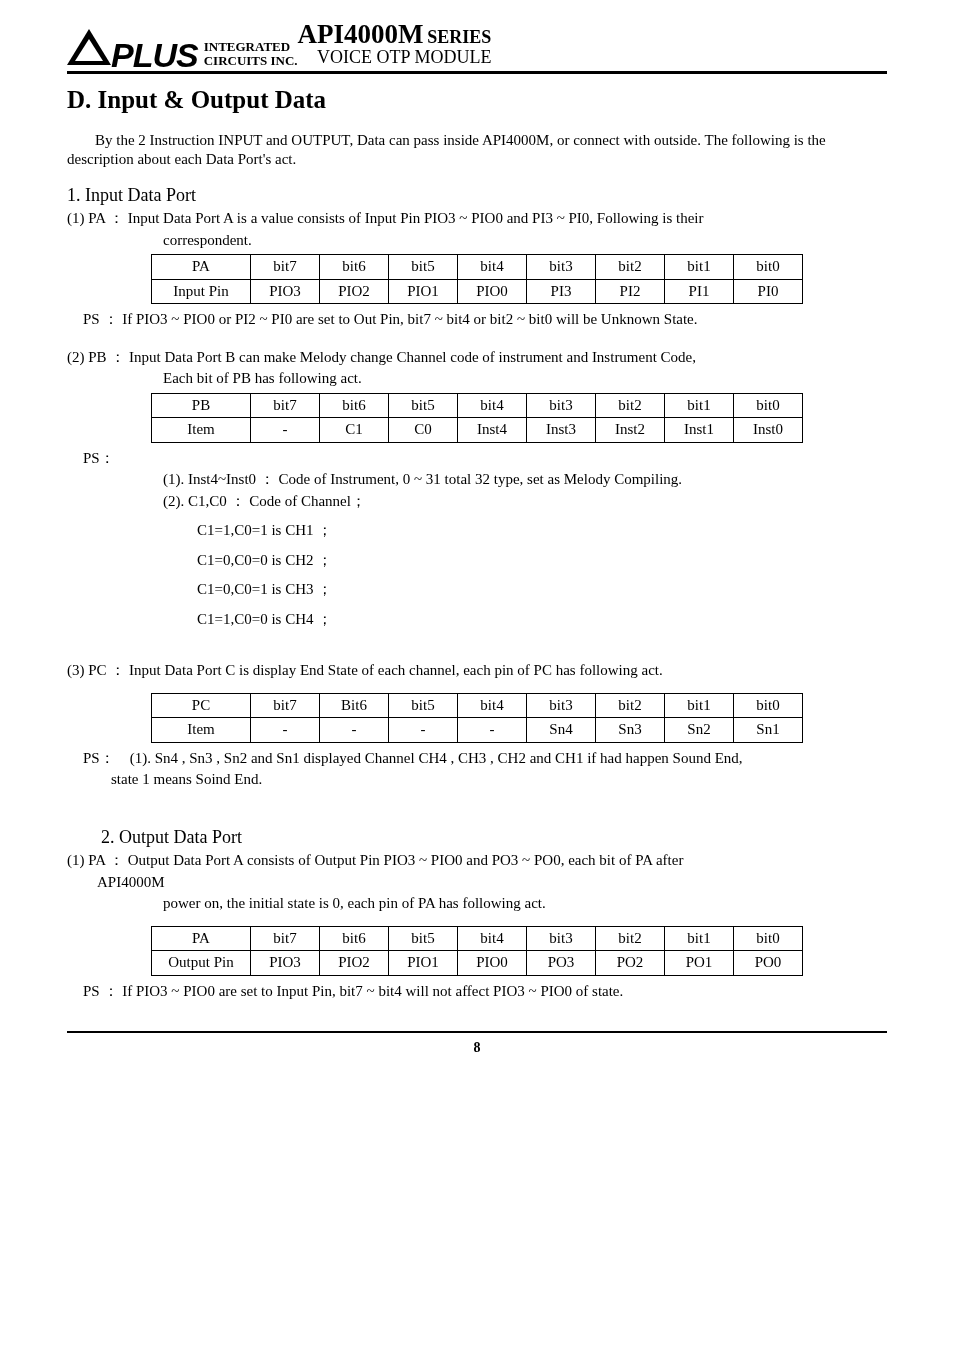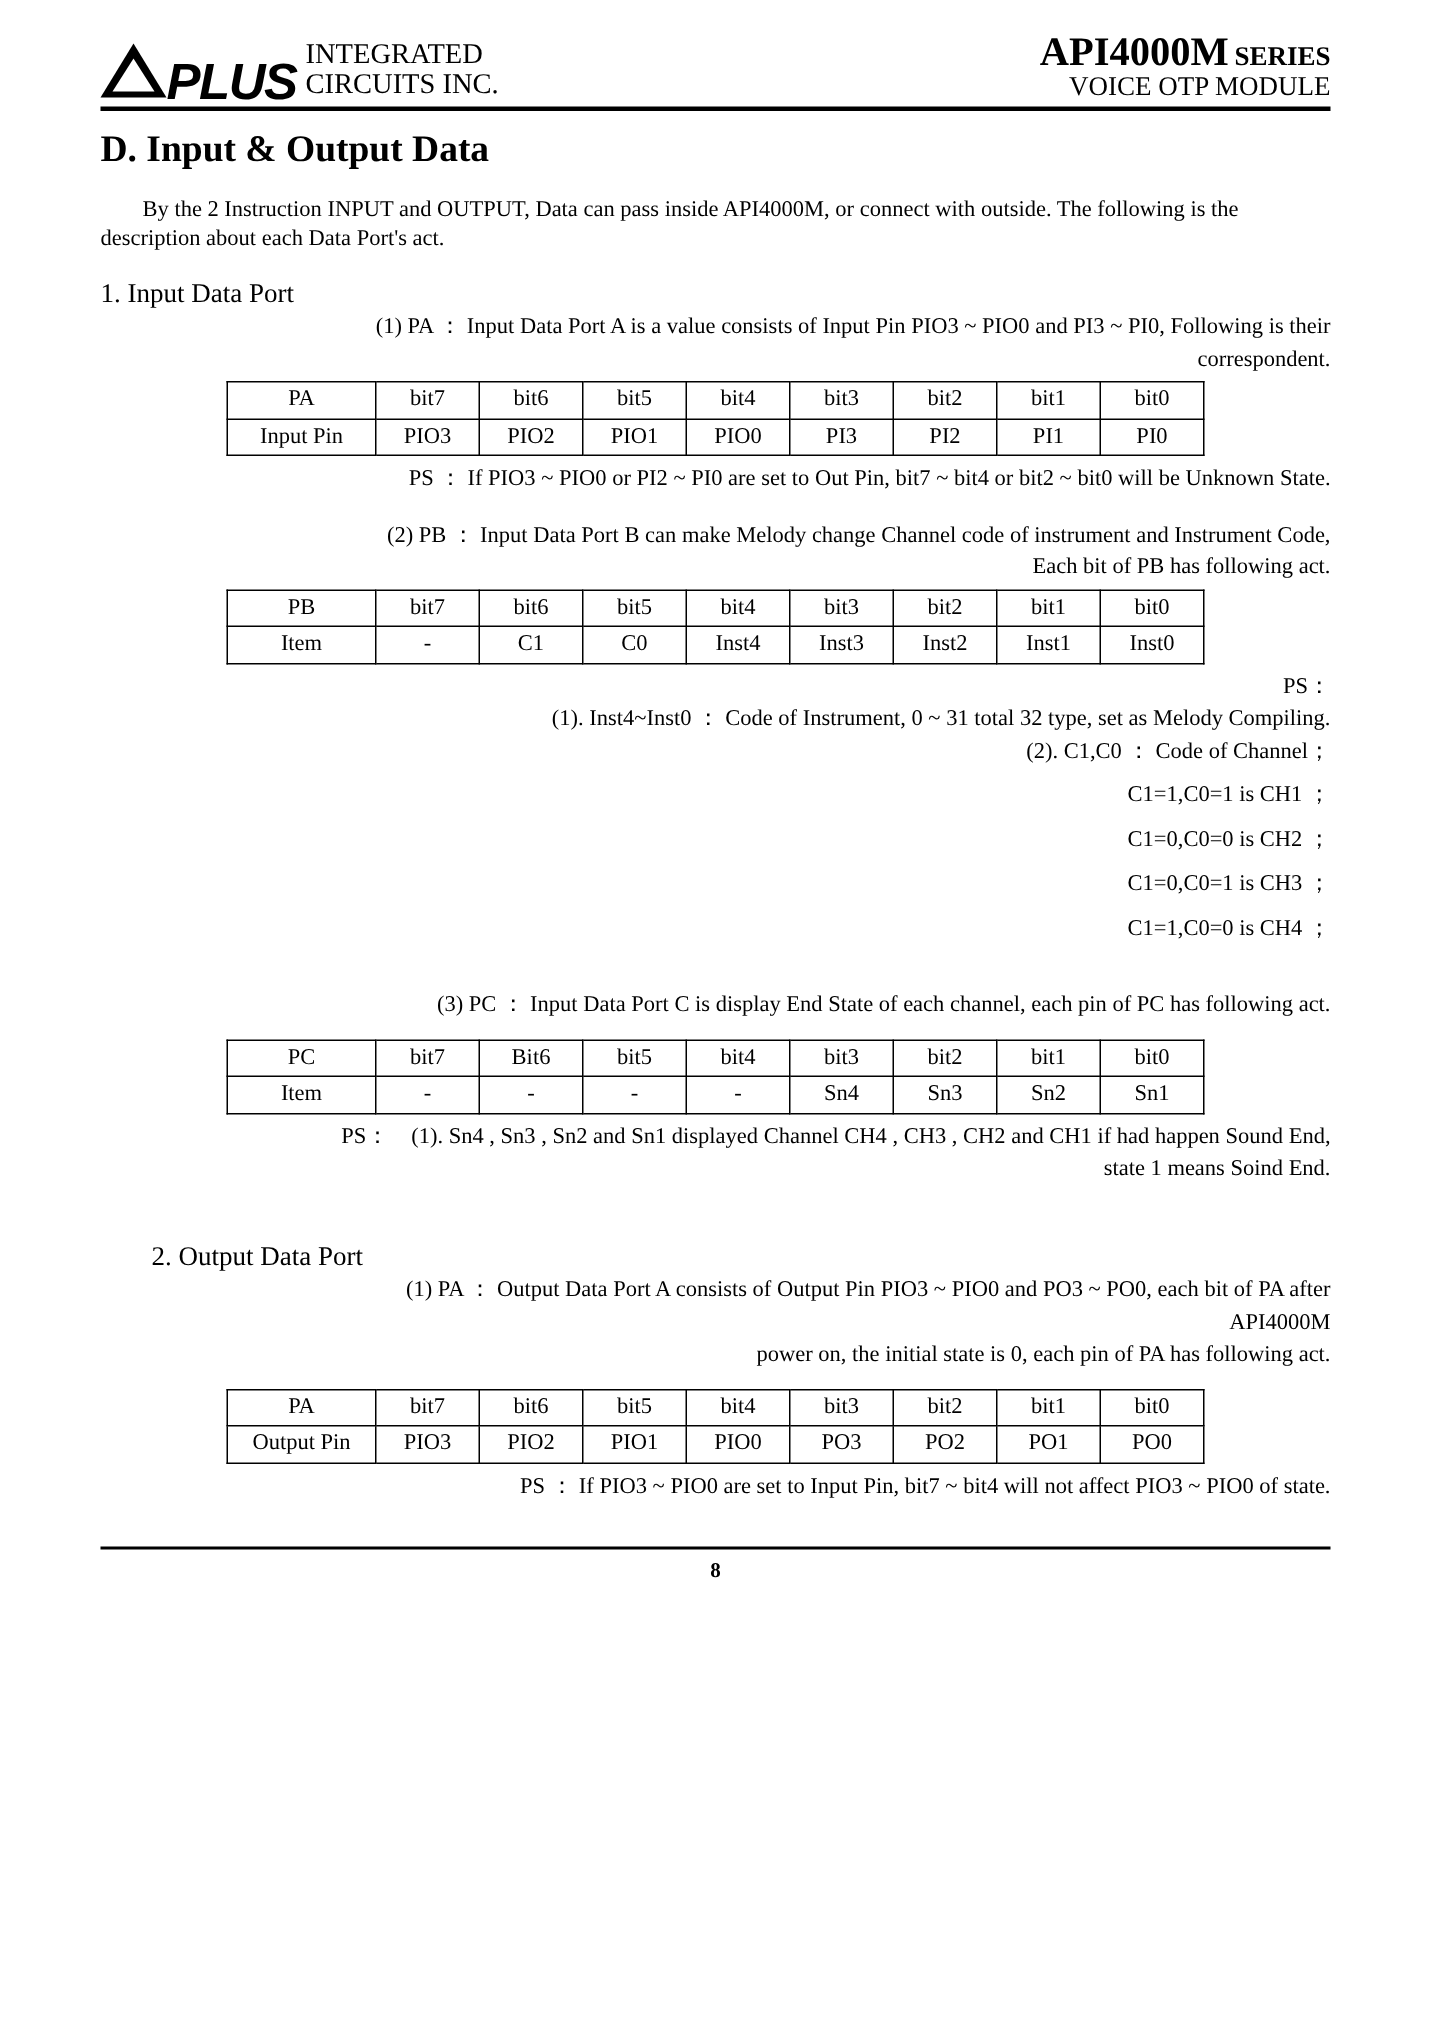--- a/index.html
+++ b/index.html
@@ -14,7 +14,6 @@
   .header-row {
     display: flex;
     align-items: flex-end;
-    justify-content: space-between;
     border-bottom: 3px solid #000;
     padding-bottom: 2px;
     margin-bottom: 7px;

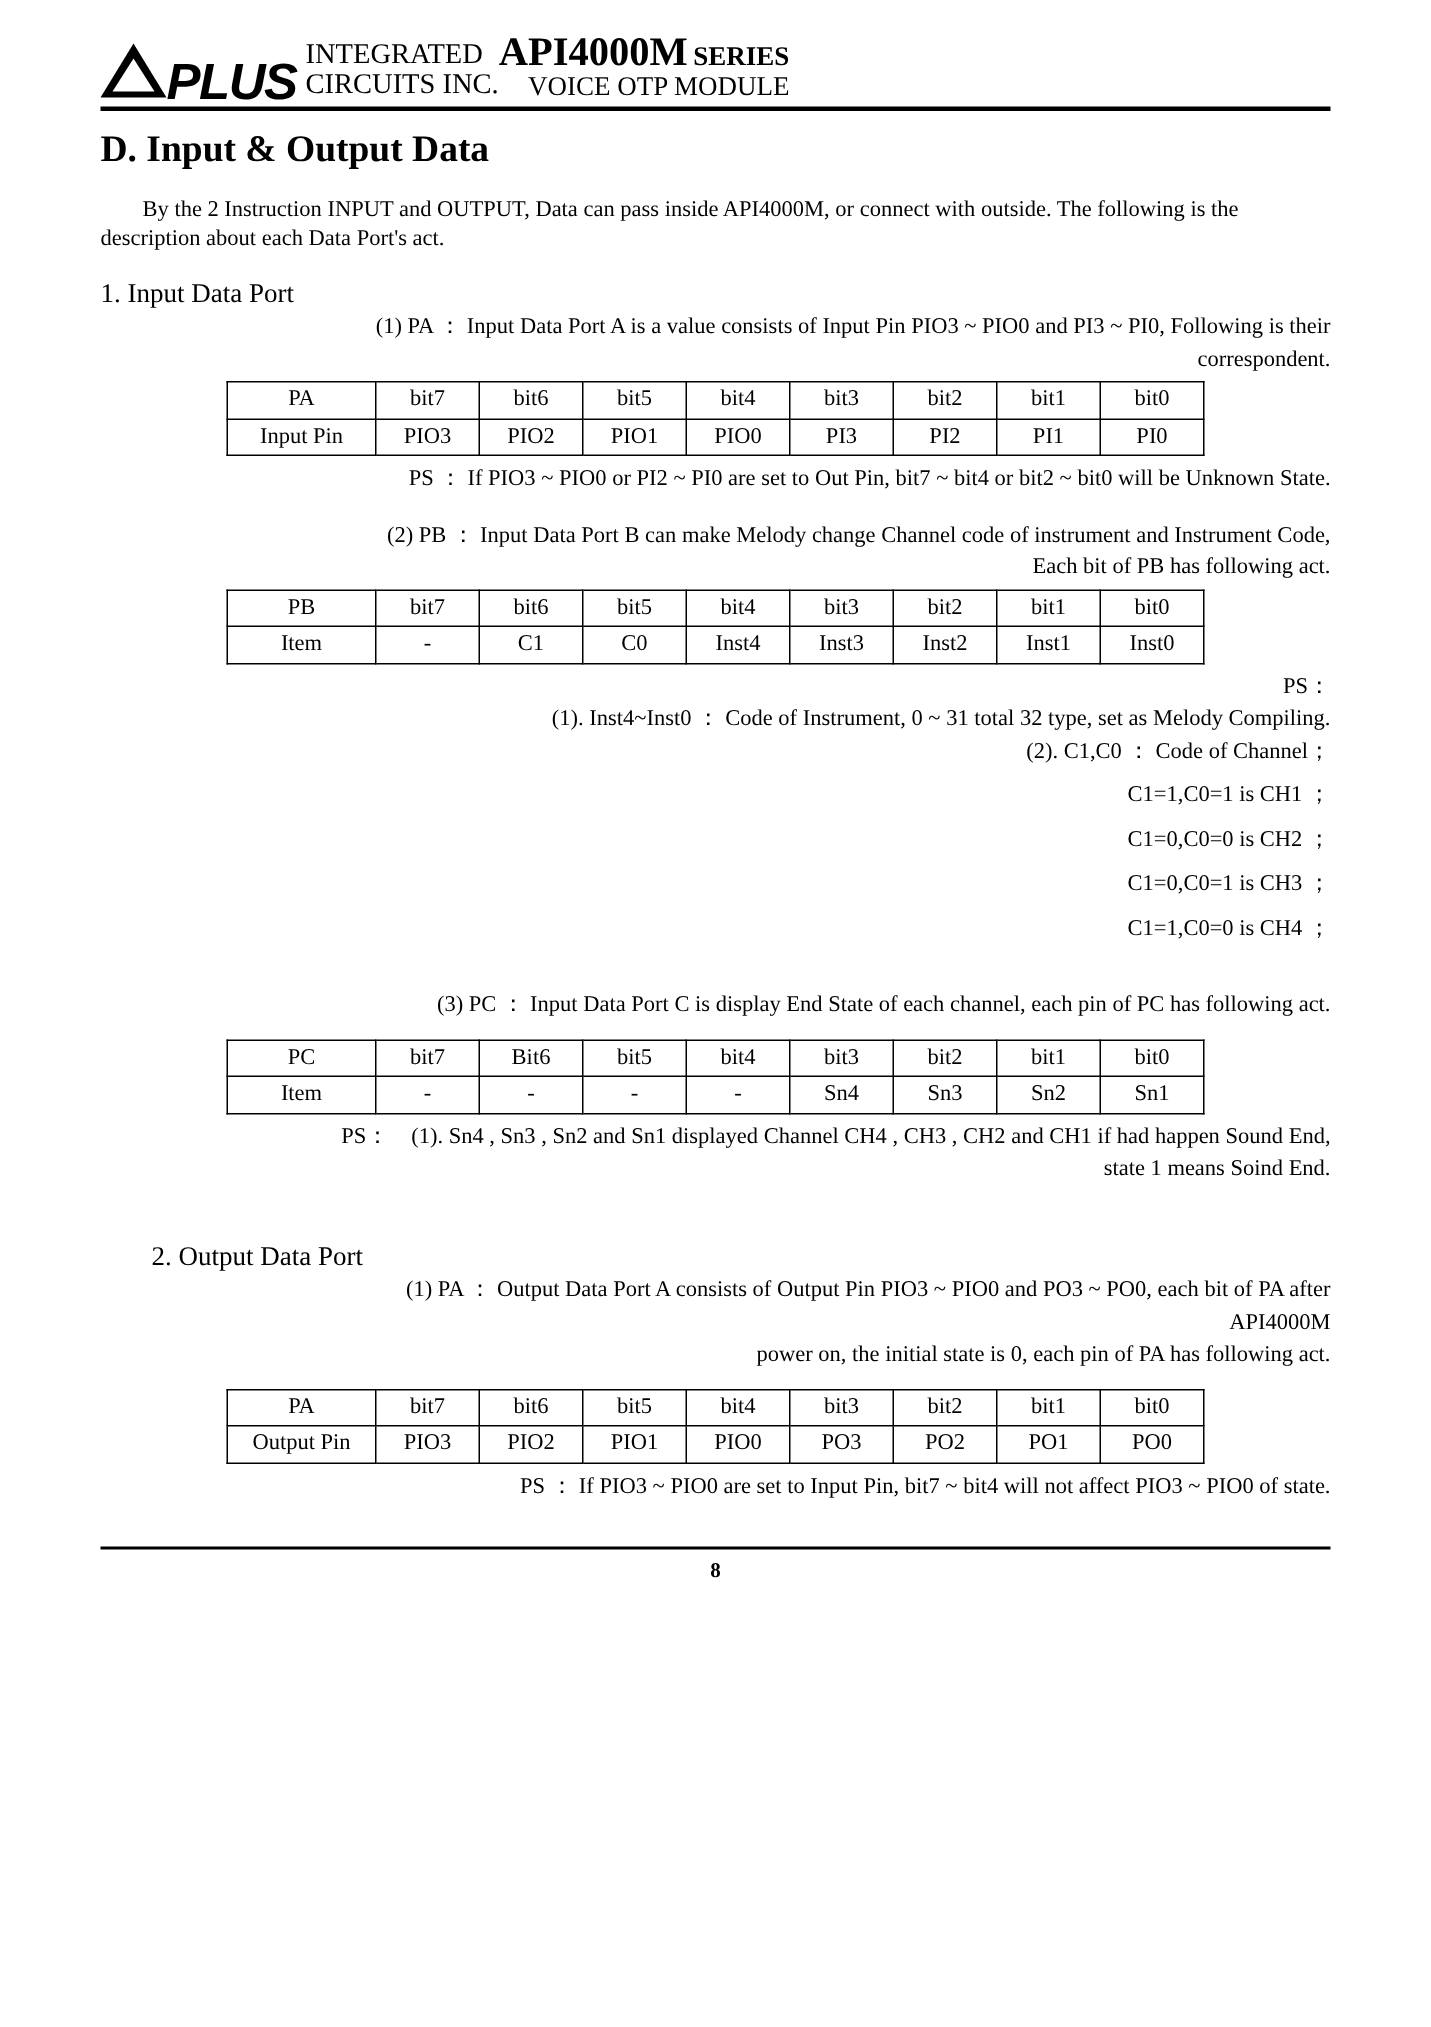--- a/index.html
+++ b/index.html
@@ -55,8 +55,8 @@
   }
   .logo-sub {
     font-family: "Times New Roman", serif;
-    font-weight: normal;
-    font-size: 19px;
+    font-weight: bold;
+    font-size: 13px;
     line-height: 1.05;
     margin-left: 6px;
     margin-bottom: 2px;

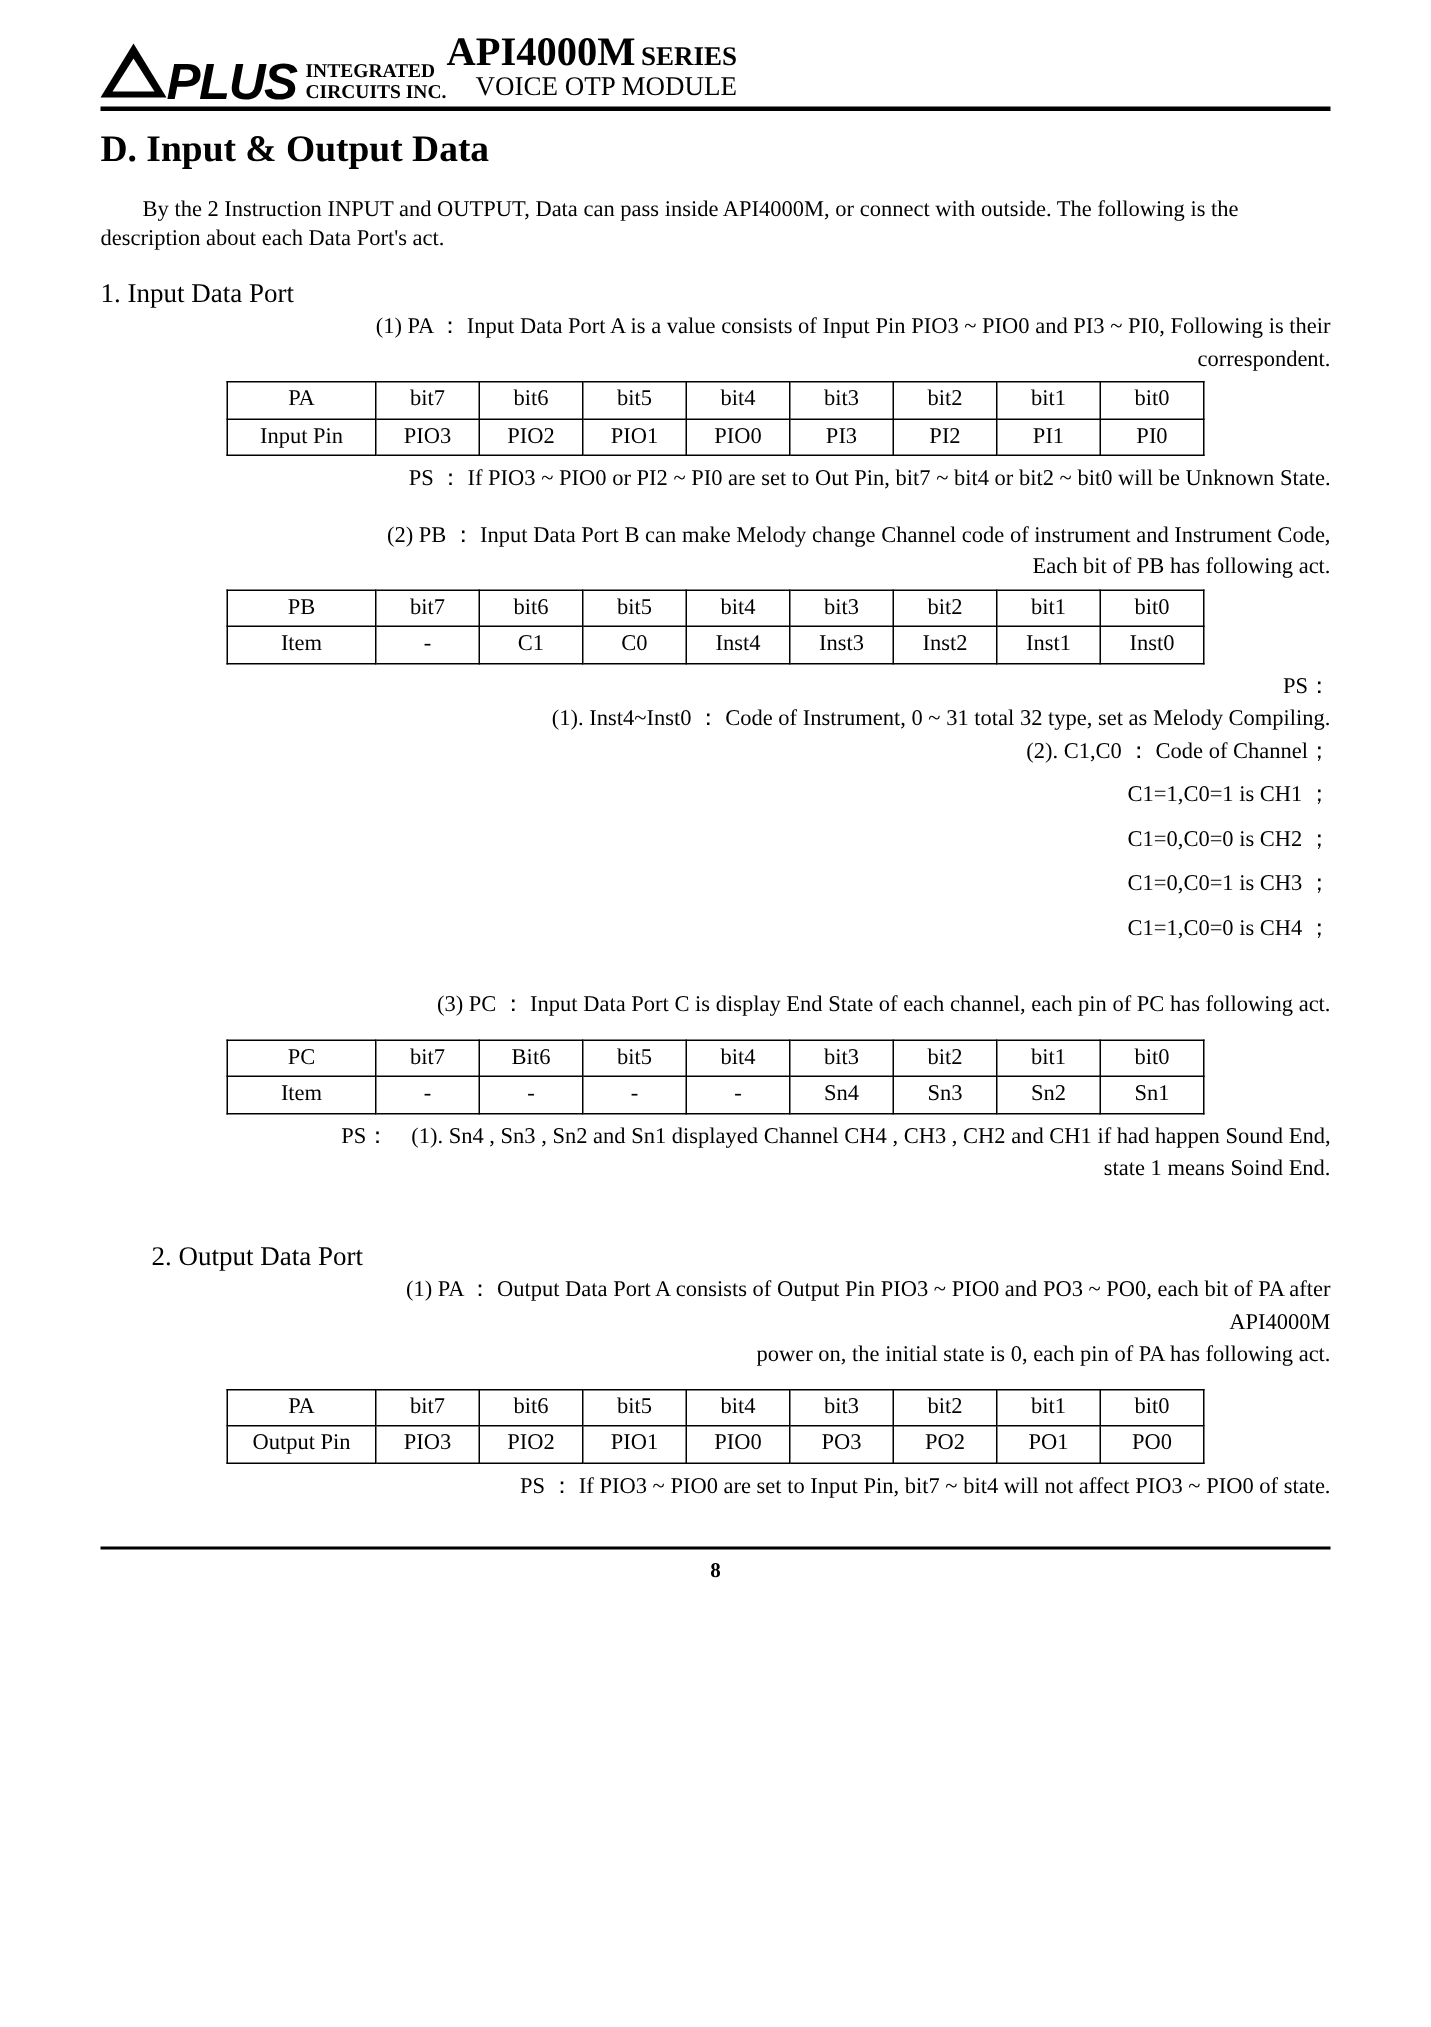--- a/index.html
+++ b/index.html
@@ -96,7 +96,6 @@
   }
   .line {
     margin: 2px 0;
-    text-align: right;
   }
   .indent2 { margin-left: 96px; }
   .indent4 { margin-left: 130px; margin-top: 10px; }

